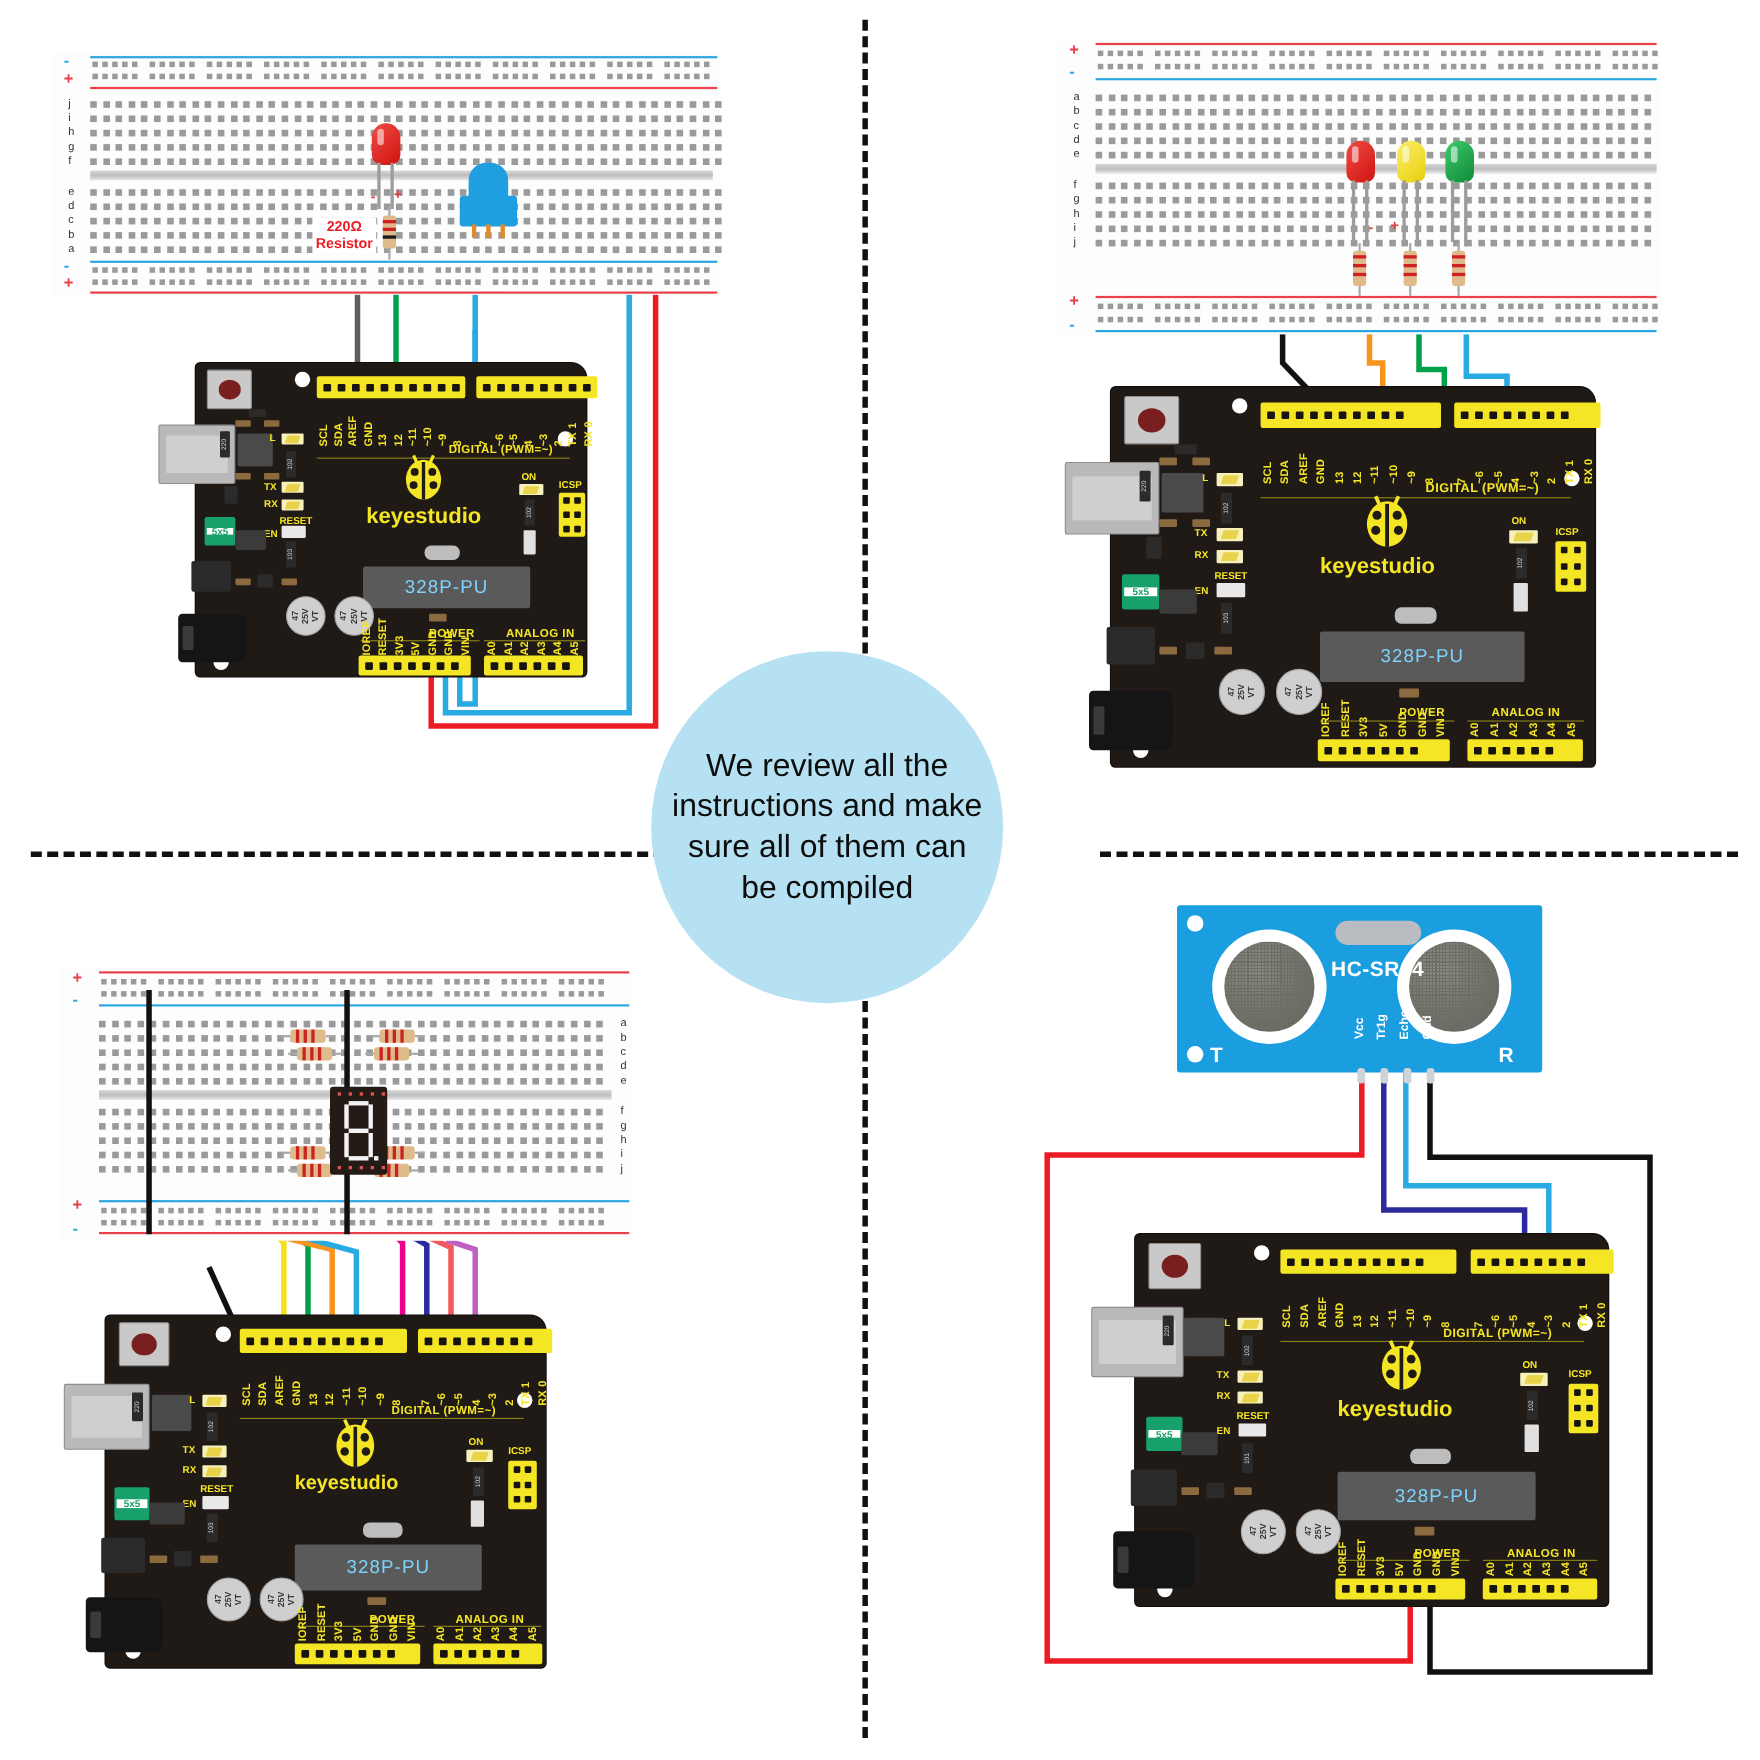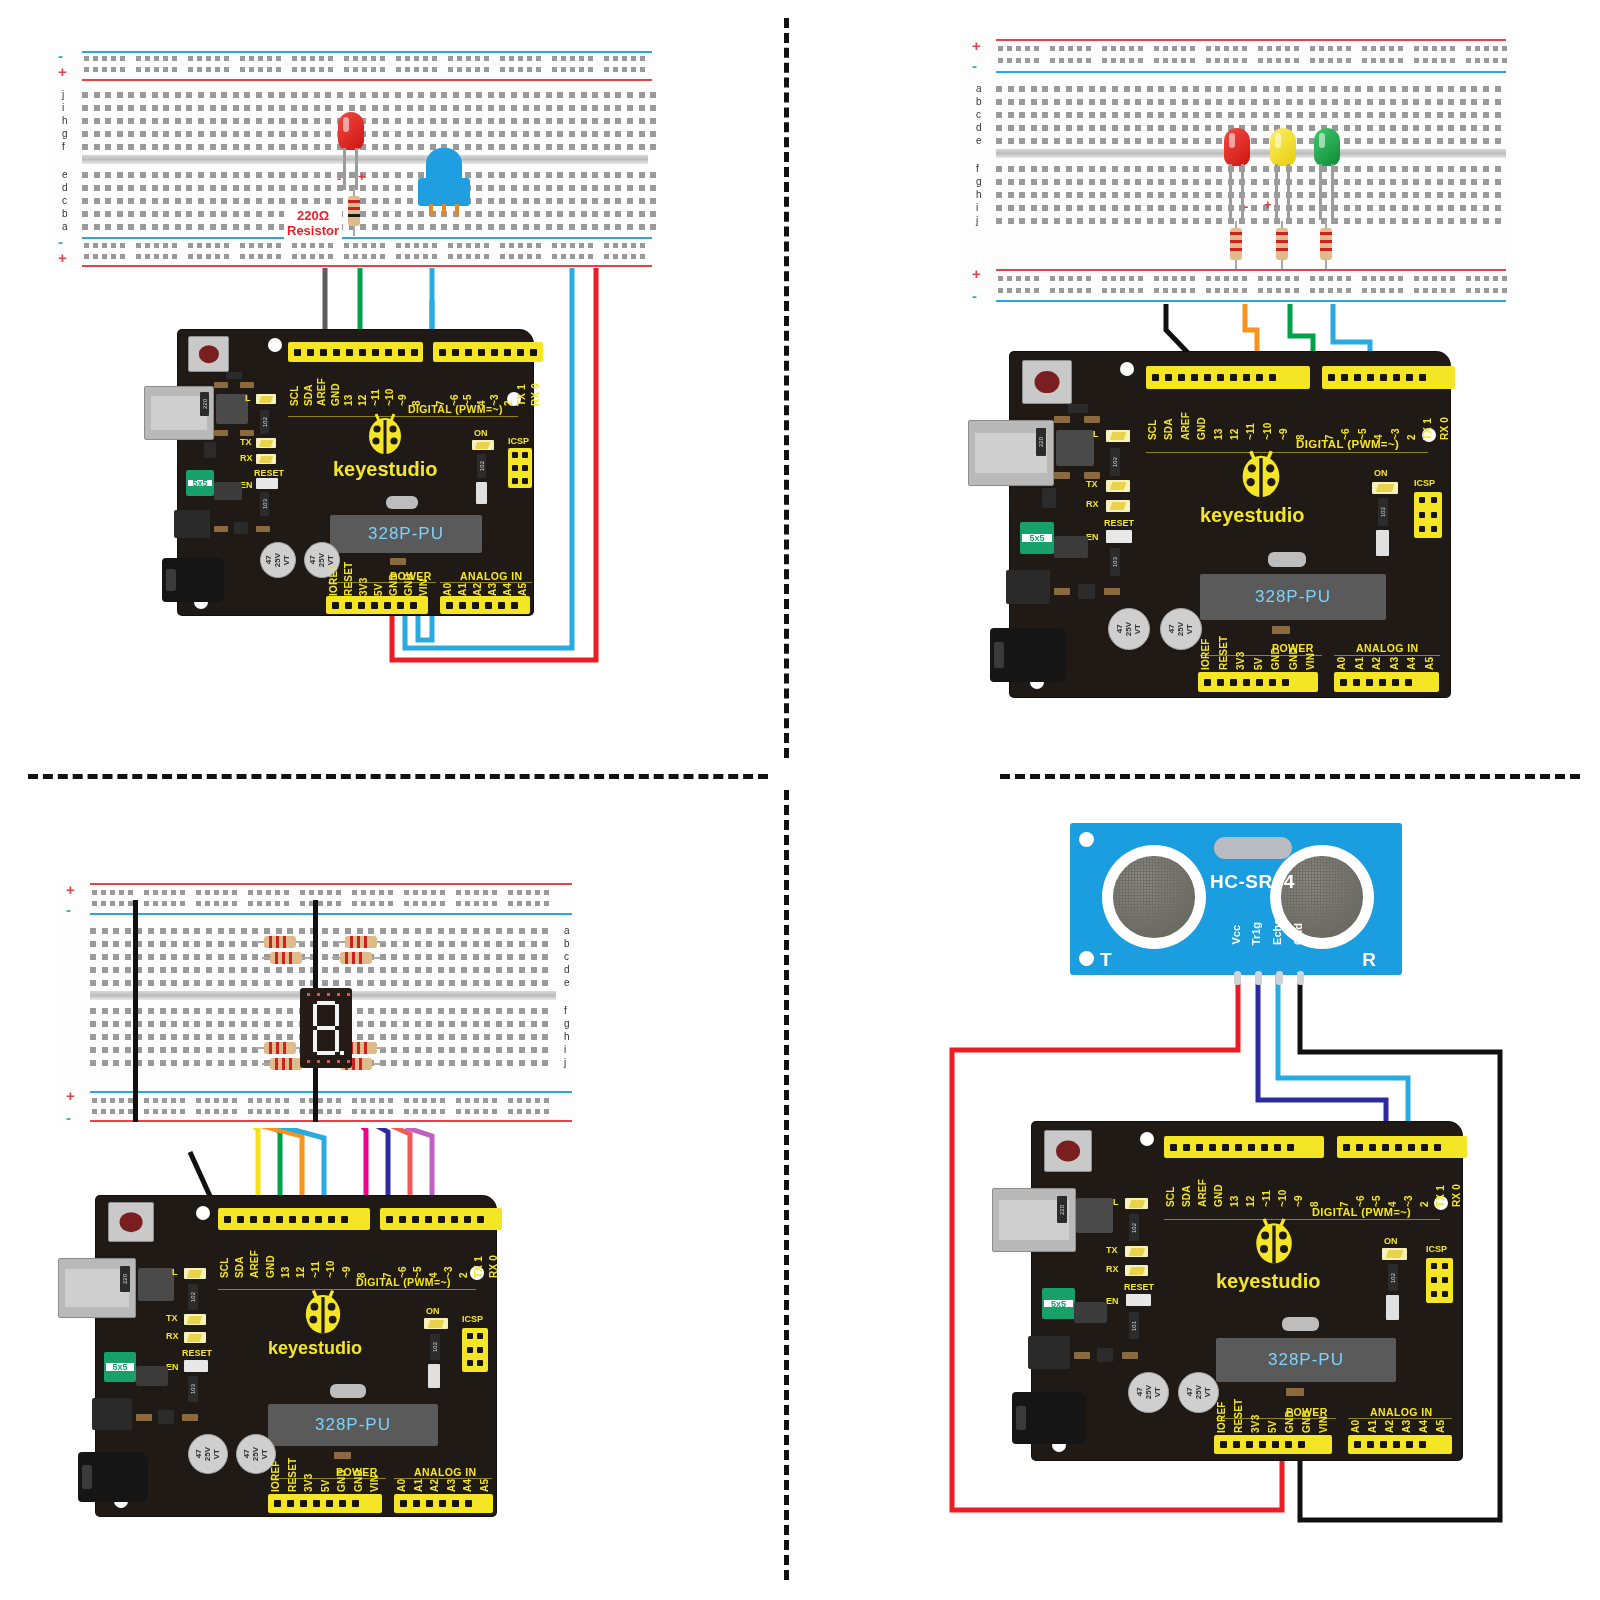--- a/index.html
+++ b/index.html
@@ -1170,7 +1170,7 @@
     <i style="position:absolute; left:26px; top:0; width:4px; height:12px; background:#e08a2e;"></i>
   </div>
 
-  <div class="restag" style="left:284px; top:208px; white-space:pre;"><span>220Ω
+  <div class="restag" style="left:284px; top:198px; white-space:pre;"><span>220Ω
 Resistor</span></div>
   <div class="res" style="left:348px; top:196px; z-index:11;">
     <i class="lead" style="left:5px; top:-8px; width:2px; height:10px;"></i>

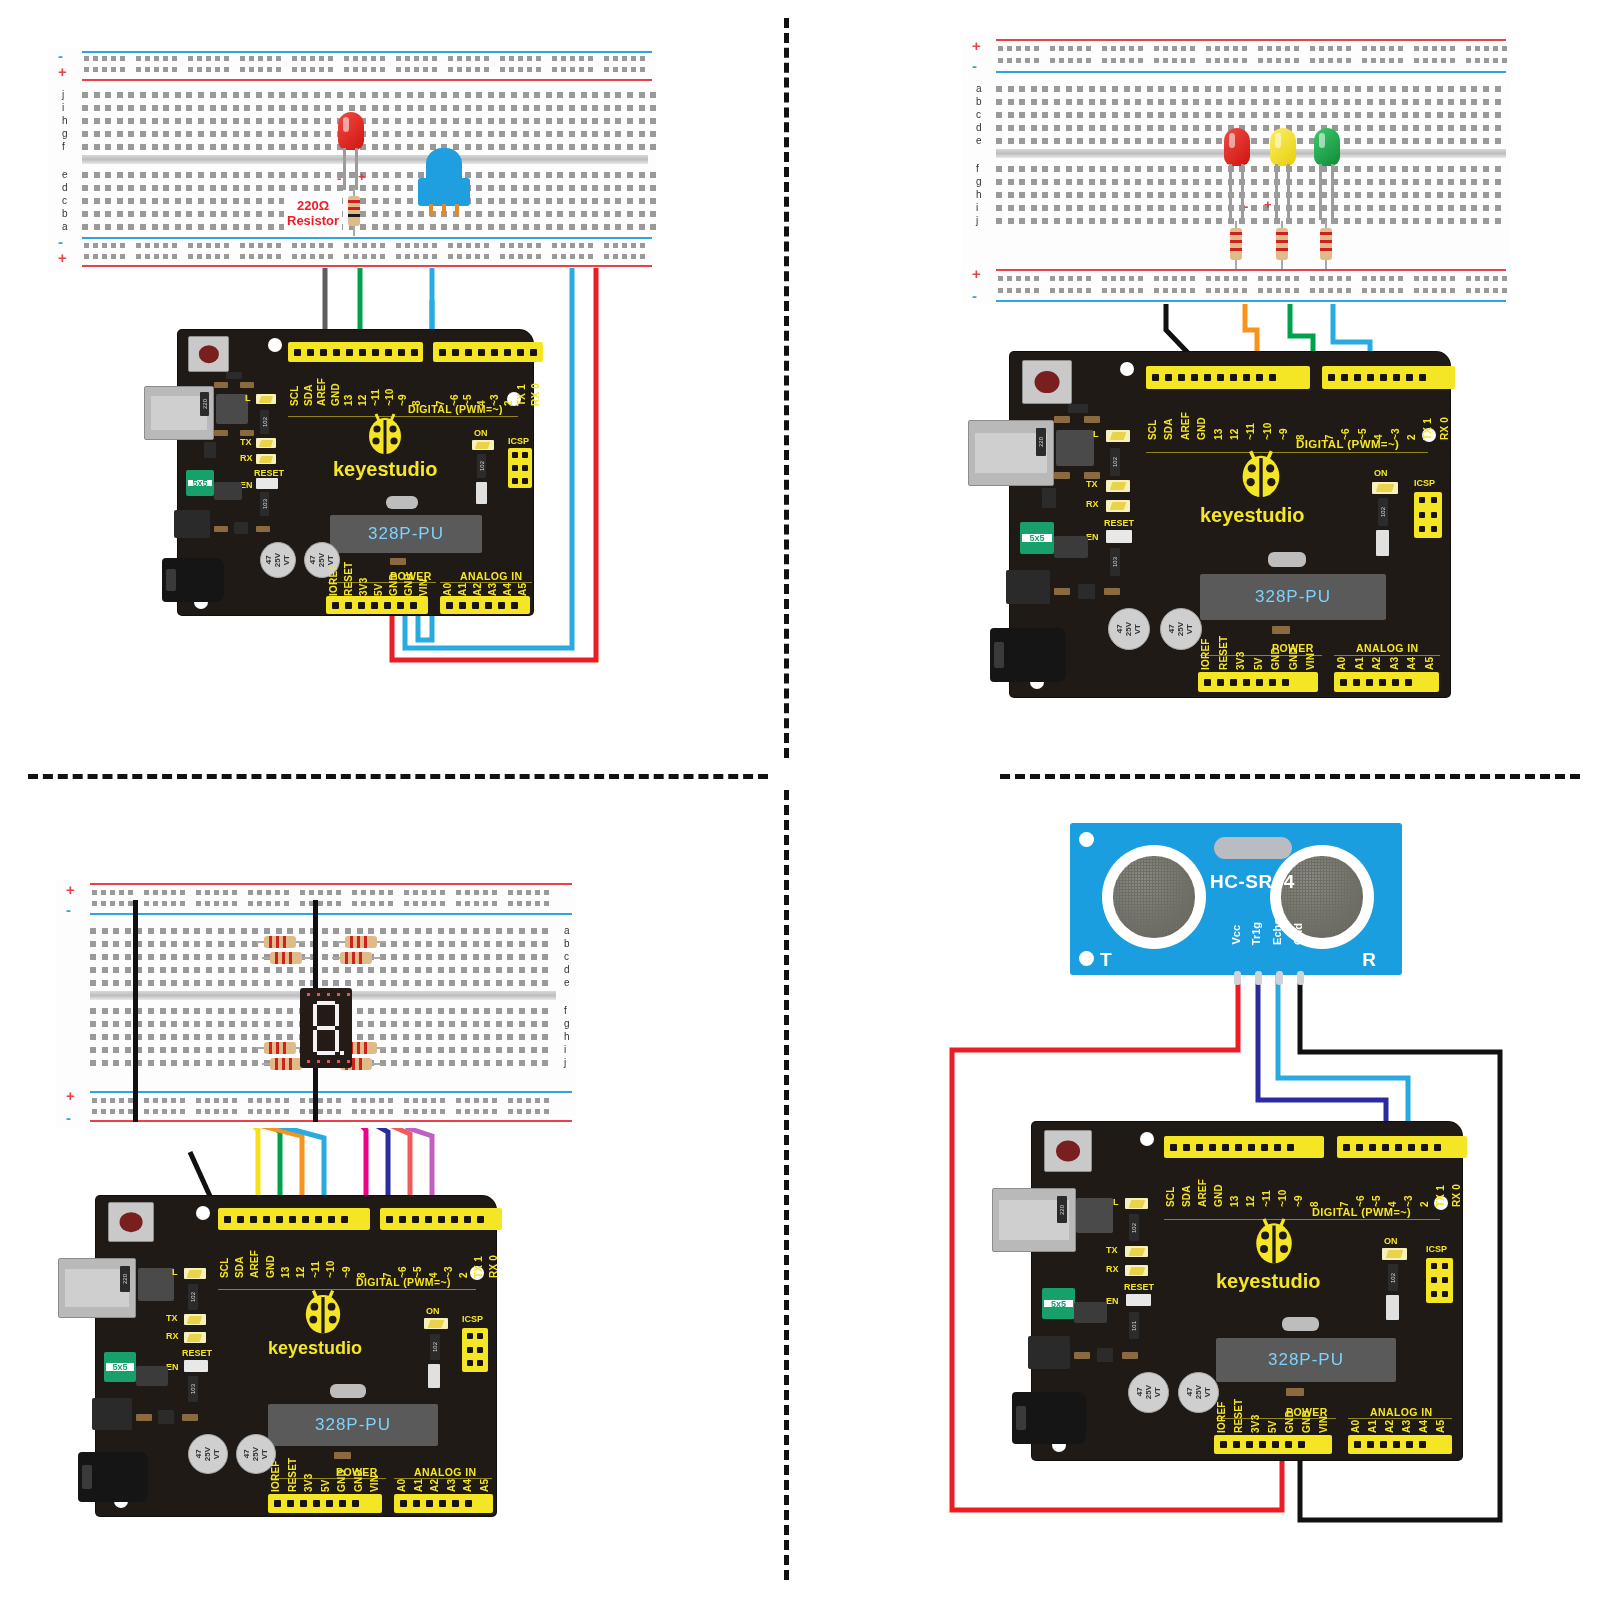--- a/index.html
+++ b/index.html
@@ -3496,6 +3496,9 @@
     </div>
   </div>
 
+  <div class="bubble">
+    <p>We review all the instructions and make sure all of them can be compiled</p>
+  </div>
 
 </div>
 

